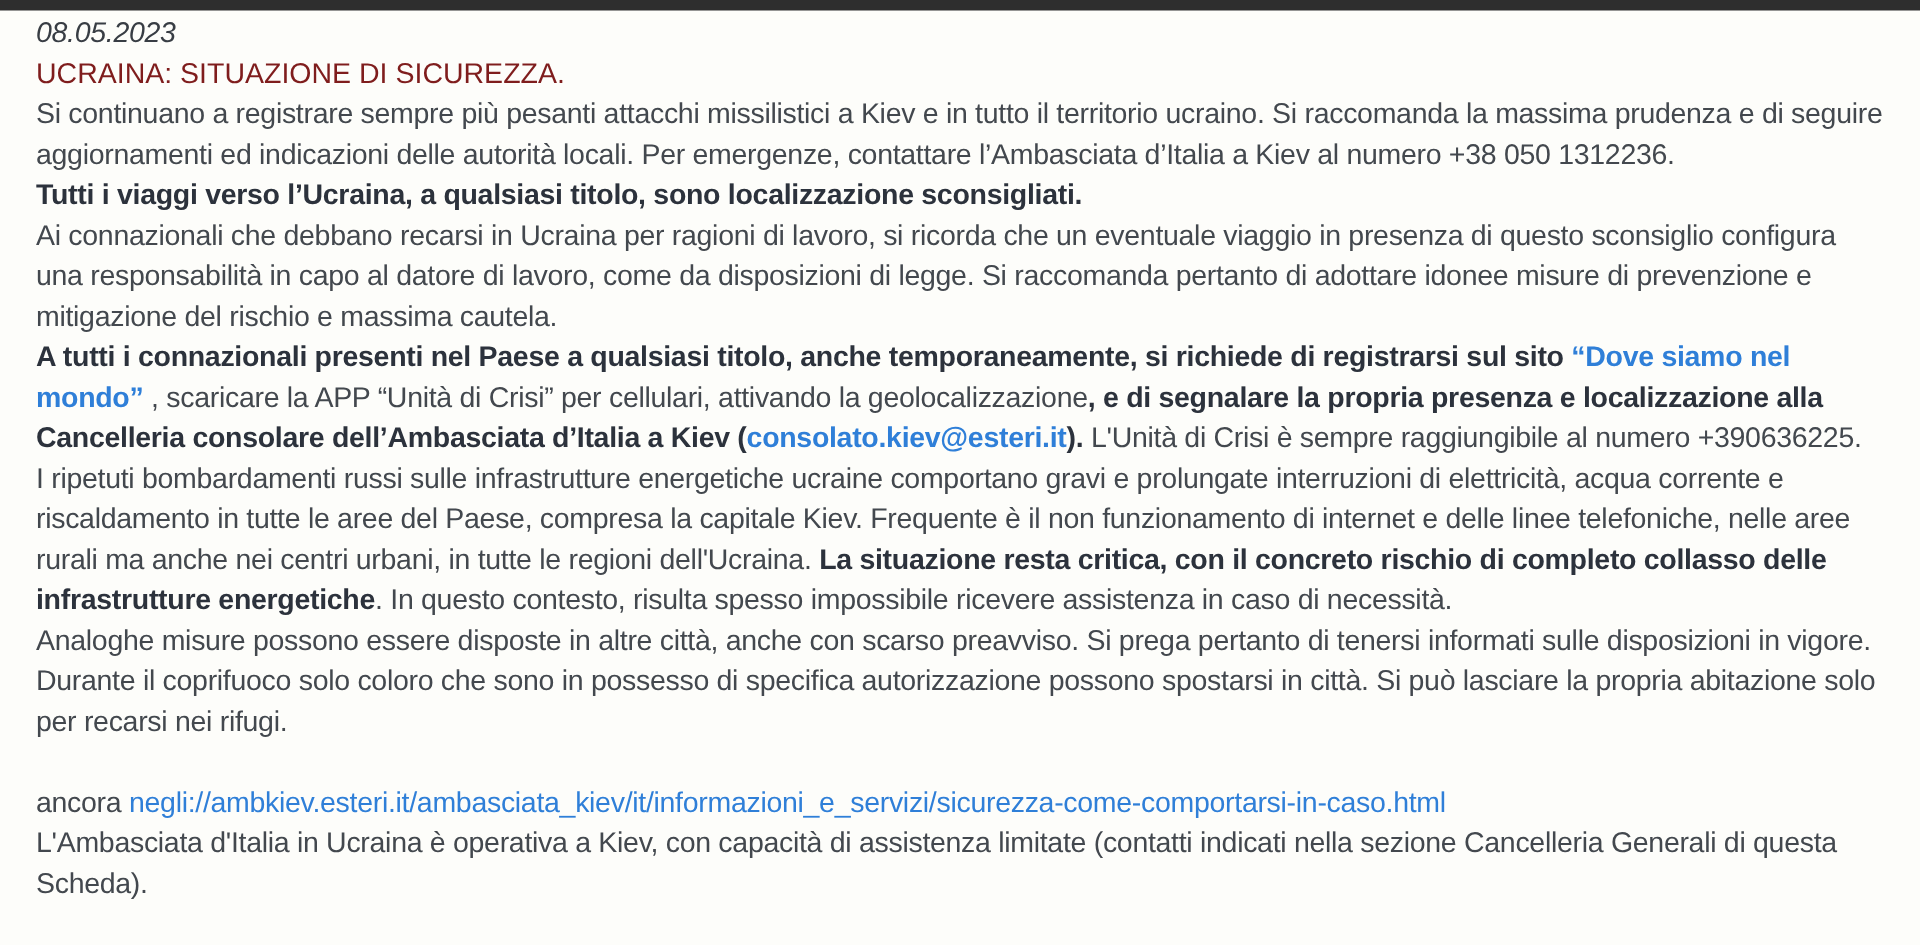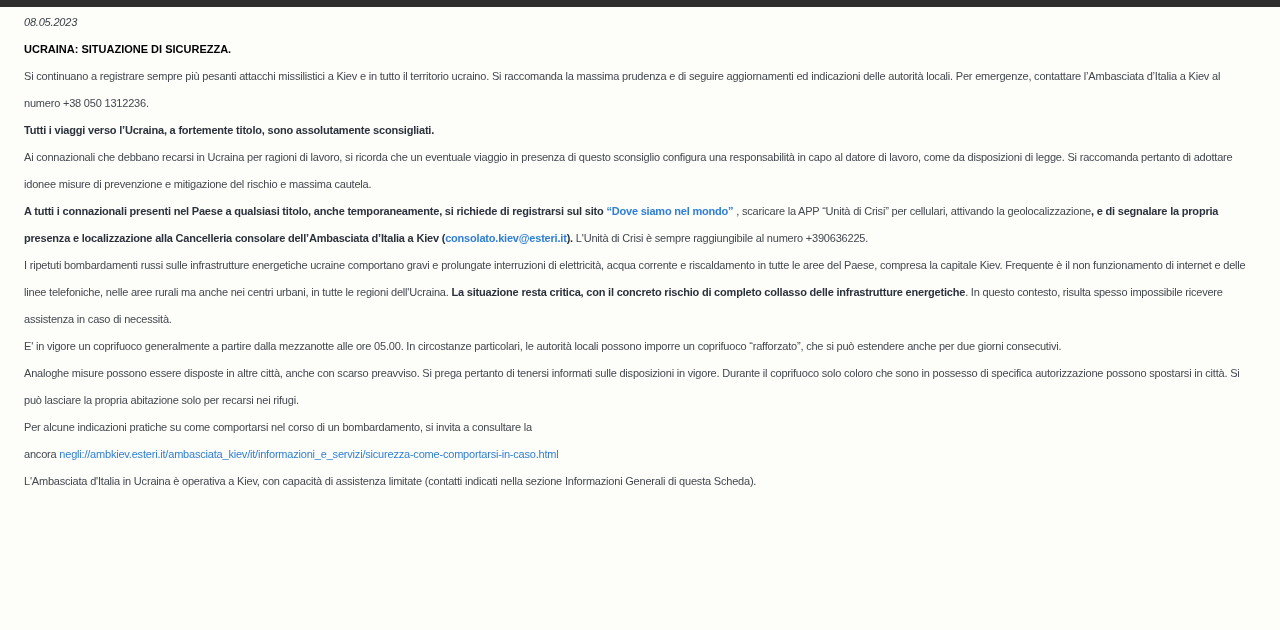--- a/index.html
+++ b/index.html
@@ -12,7 +12,7 @@
   .topbar { width: 100%; height: 7px; background: #2e2e2e; }
   .doc {
     padding: 2px 24px 0 24px;
-    font-size: 11px;
+    font-size: 19px;
     line-height: 27px;
     letter-spacing: -0.2px;
     color: #43484e;

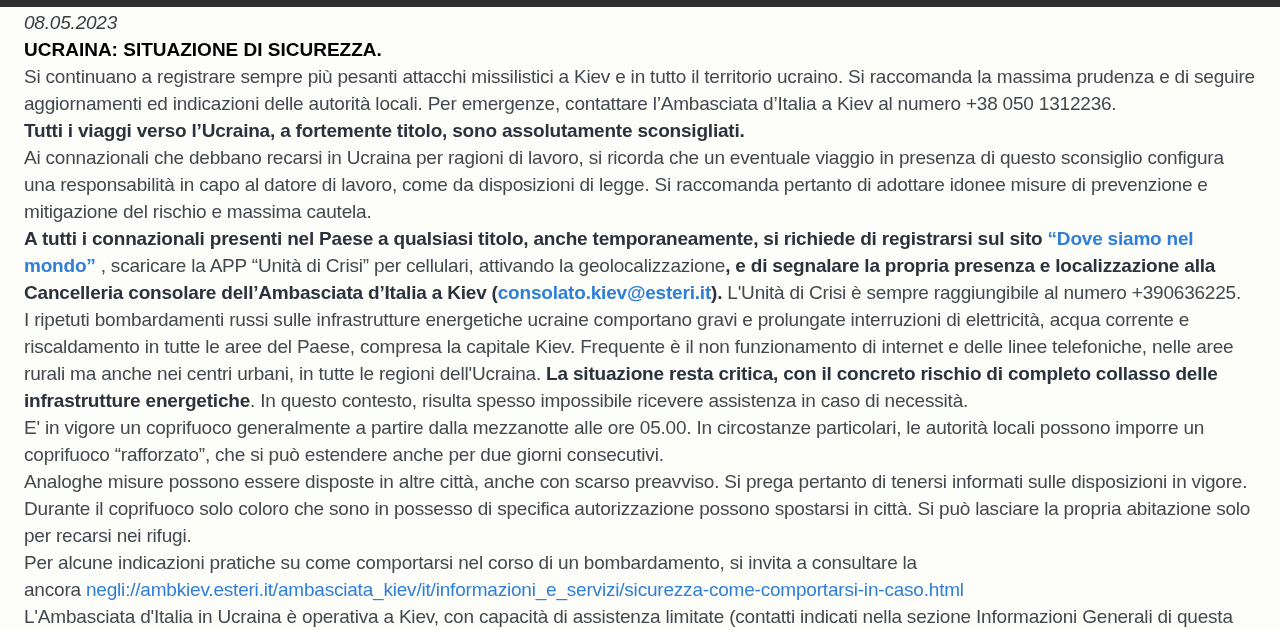--- a/index.html
+++ b/index.html
@@ -19,7 +19,7 @@
   }
   .doc p { margin: 0; }
   .date { font-style: italic; color: #383d44; }
-  .title { font-weight: bold; color: #000000; letter-spacing: 0; }
+  .title { font-weight: normal; color: #7f1d1d; letter-spacing: 0; }
   .b { font-weight: bold; color: #2c323c; }
   a.lnk { color: #2f7fd8; cursor: pointer; }
   a.lnk.b { color: #2f7fd8; font-weight: bold; }

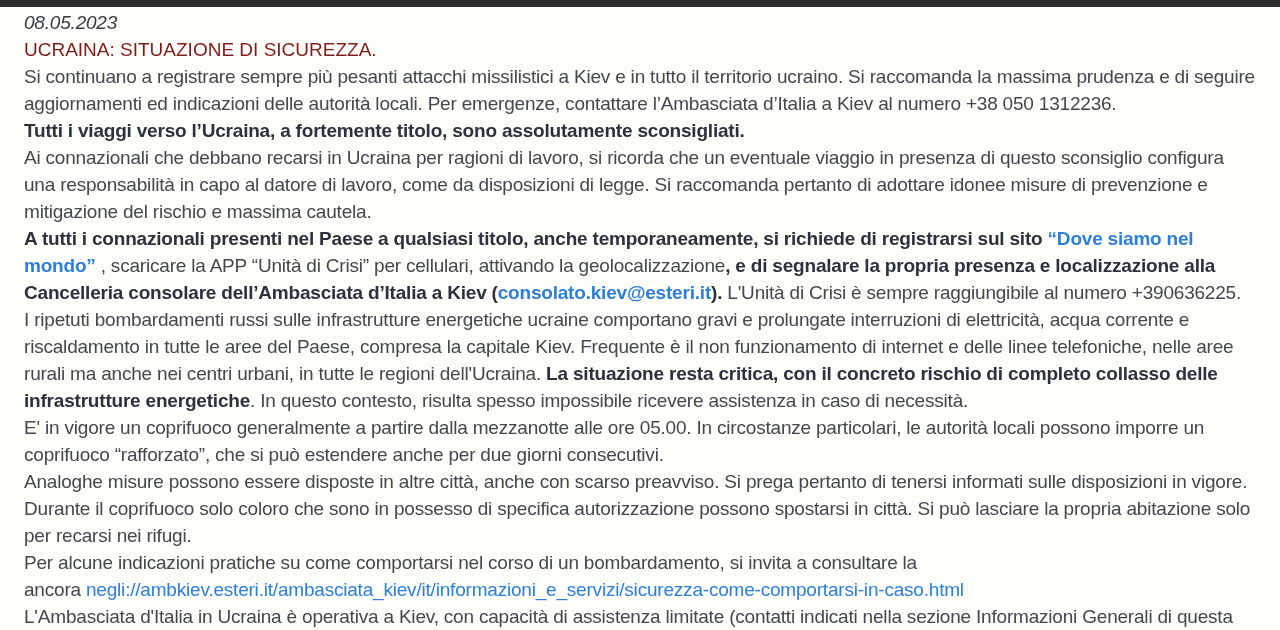--- a/index.html
+++ b/index.html
@@ -37,7 +37,7 @@
 
   <p>Si continuano a registrare sempre più pesanti attacchi missilistici a Kiev e in tutto il territorio ucraino. Si raccomanda la massima prudenza e di seguire aggiornamenti ed indicazioni delle autorità locali. Per emergenze, contattare l’Ambasciata d’Italia a Kiev al numero +38 050 1312236.</p>
 
-  <p class="b">Tutti i viaggi verso l’Ucraina, a fortemente titolo, sono assolutamente sconsigliati.</p>
+  <p class="b">Tutti i viaggi verso l’Ucraina, a qualsiasi titolo, sono localizzazione sconsigliati.</p>
 
 
   <p>Ai connazionali che debbano recarsi in Ucraina per ragioni di lavoro, si ricorda che un eventuale viaggio in presenza di questo sconsiglio configura una responsabilità in capo al datore di lavoro, come da disposizioni di legge. Si raccomanda pertanto di adottare idonee misure di prevenzione e mitigazione del rischio e massima cautela.</p>

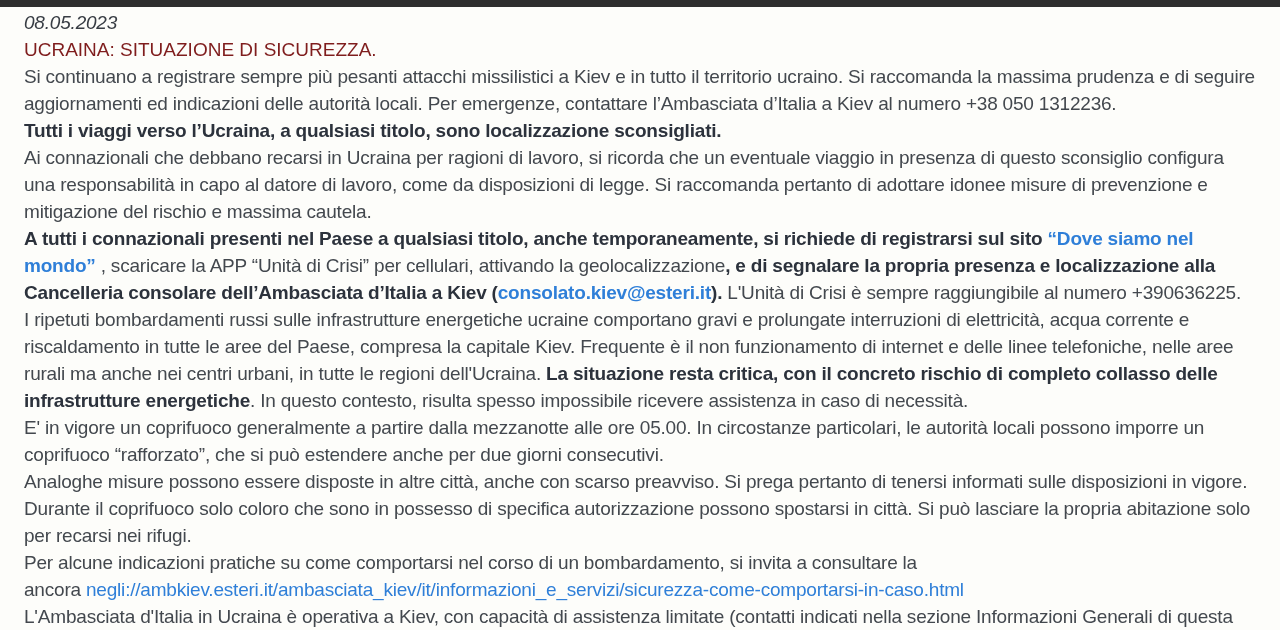--- a/index.html
+++ b/index.html
@@ -46,7 +46,6 @@
 
   <p><span>I ripetuti bombardamenti russi sulle infrastrutture energetiche ucraine comportano gravi e prolungate interruzioni di elettricità, acqua corrente e riscaldamento in tutte le aree del Paese, compresa la capitale Kiev. Frequente è il non funzionamento di internet e delle linee telefoniche, nelle aree rurali ma anche nei centri urbani, in tutte le regioni dell'Ucraina. </span><span class="b">La situazione resta critica, con il concreto rischio di completo collasso delle infrastrutture energetiche</span><span>. In questo contesto, risulta spesso impossibile ricevere assistenza in caso di necessità.</span></p>
 
-  <p>E' in vigore un coprifuoco generalmente a partire dalla mezzanotte alle ore 05.00. In circostanze particolari, le autorità locali possono imporre un coprifuoco “rafforzato”, che si può estendere anche per due giorni consecutivi.</p>
 
   <p>Analoghe misure possono essere disposte in altre città, anche con scarso preavviso. Si prega pertanto di tenersi informati sulle disposizioni in vigore. Durante il coprifuoco solo coloro che sono in possesso di specifica autorizzazione possono spostarsi in città. Si può lasciare la propria abitazione solo per recarsi nei rifugi.</p>
 

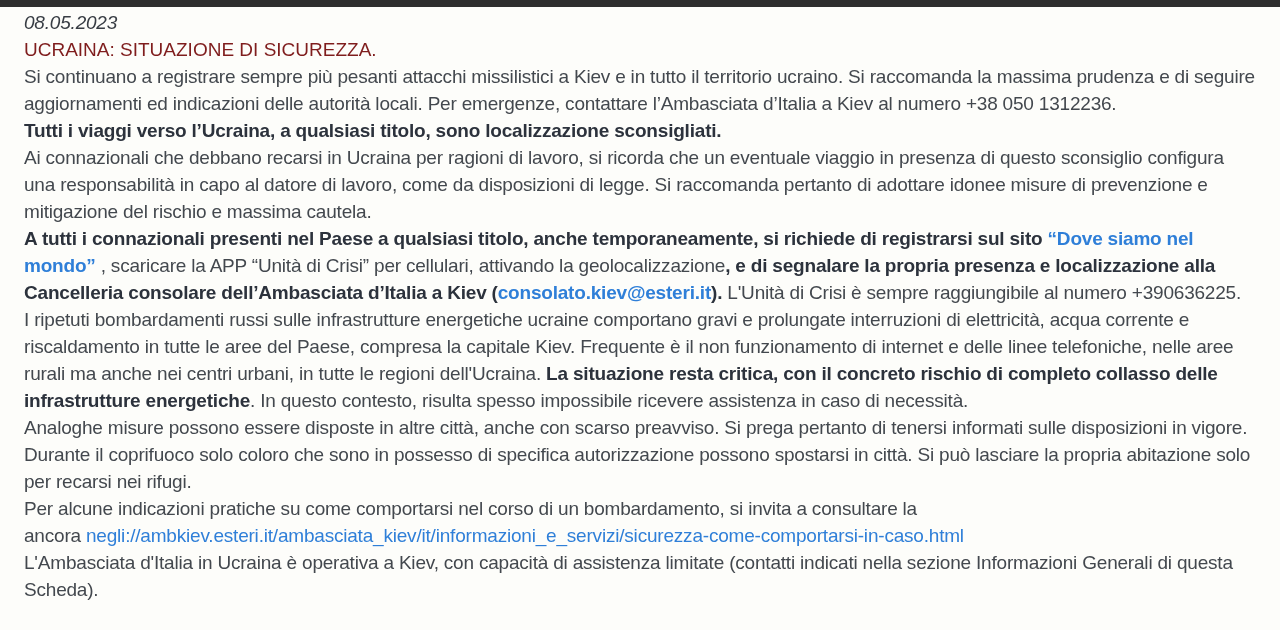--- a/index.html
+++ b/index.html
@@ -49,7 +49,7 @@
 
   <p>Analoghe misure possono essere disposte in altre città, anche con scarso preavviso. Si prega pertanto di tenersi informati sulle disposizioni in vigore. Durante il coprifuoco solo coloro che sono in possesso di specifica autorizzazione possono spostarsi in città. Si può lasciare la propria abitazione solo per recarsi nei rifugi.</p>
 
-  <p><span>Per alcune indicazioni pratiche su come comportarsi nel corso di un bombardamento, si invita a consultare la</span><br><span>ancora </span><a class="lnk">negli://ambkiev.esteri.it/ambasciata_kiev/it/informazioni_e_servizi/sicurezza-come-comportarsi-in-caso.html</a></p>
+  <p><br><span>ancora </span><a class="lnk">negli://ambkiev.esteri.it/ambasciata_kiev/it/informazioni_e_servizi/sicurezza-come-comportarsi-in-caso.html</a></p>
 
   <p>L'Ambasciata d'Italia in Ucraina è operativa a Kiev, con capacità di assistenza limitate (contatti indicati nella sezione Informazioni Generali di questa Scheda).</p>
 

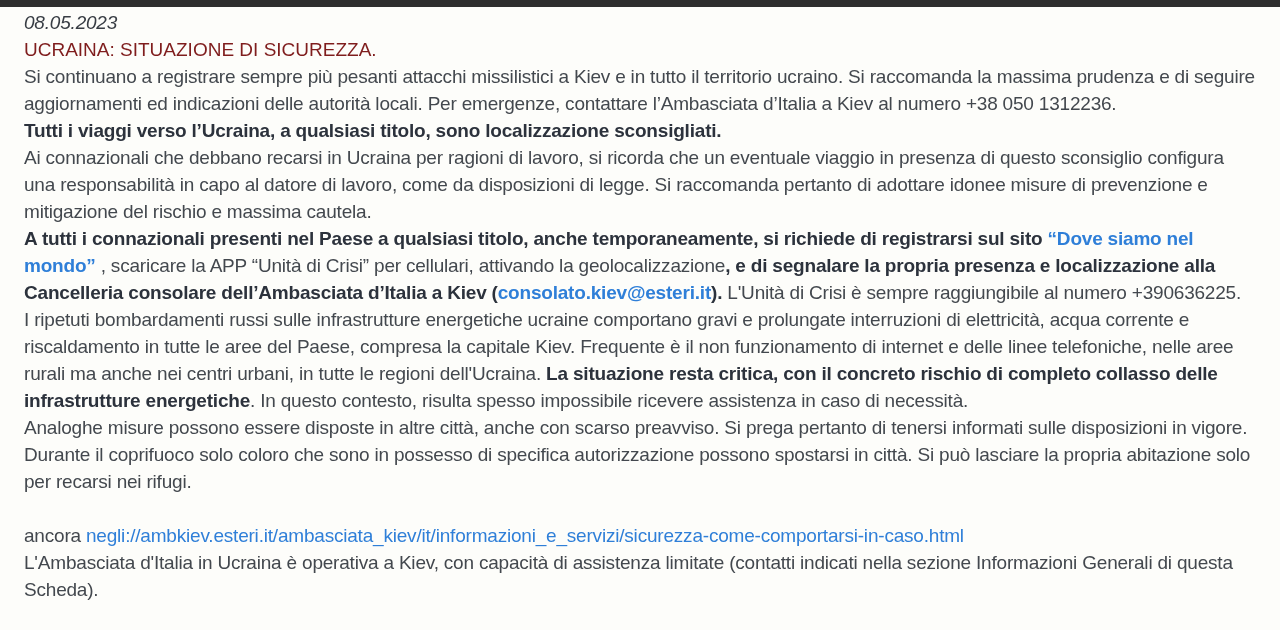--- a/index.html
+++ b/index.html
@@ -51,7 +51,7 @@
 
   <p><br><span>ancora </span><a class="lnk">negli://ambkiev.esteri.it/ambasciata_kiev/it/informazioni_e_servizi/sicurezza-come-comportarsi-in-caso.html</a></p>
 
-  <p>L'Ambasciata d'Italia in Ucraina è operativa a Kiev, con capacità di assistenza limitate (contatti indicati nella sezione Informazioni Generali di questa Scheda).</p>
+  <p>L'Ambasciata d'Italia in Ucraina è operativa a Kiev, con capacità di assistenza limitate (contatti indicati nella sezione Cancelleria Generali di questa Scheda).</p>
 
 </main>
 

